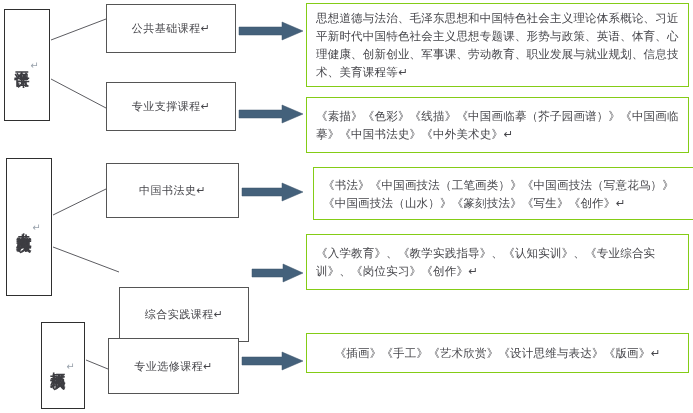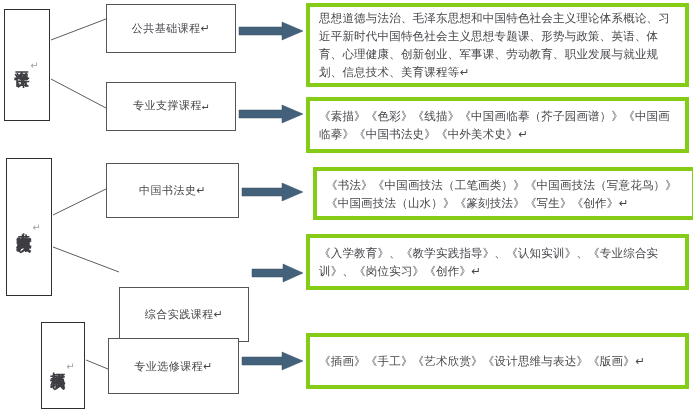--- a/index.html
+++ b/index.html
@@ -69,9 +69,9 @@
   }
   
   .rbox {
-    border: 4px solid #84cc16;
+    border: 1px solid #84cc16;
     align-items: center;
-    justify-content: flex-start;
+    justify-content: center;
   }
   .rtext {
     font-size: 11.5px;

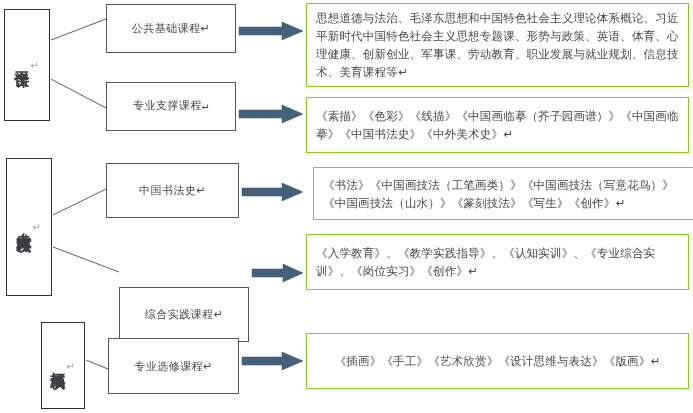--- a/index.html
+++ b/index.html
@@ -131,7 +131,7 @@
     <div class="mtext">公共基础课程↵</div>
   </div>
 
-  <div class="box mbox" style="left:106px; top:82px; width:130px; height:49px;font-family:Liberation Mono, monospace;">
+  <div class="box mbox" style="left:106px; top:82px; width:130px; height:49px;">
     <div class="mtext">专业支撑课程↵</div>
   </div>
 

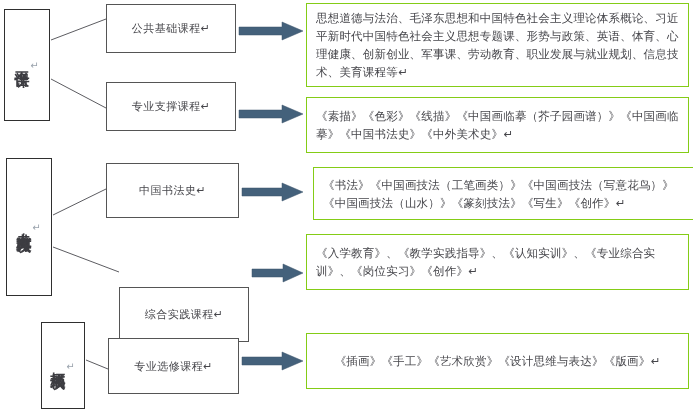--- a/index.html
+++ b/index.html
@@ -165,7 +165,7 @@
     <div class="rtext">《入学教育》、《教学实践指导》、《认知实训》、《专业综合实训》、《岗位实习》《创作》↵</div>
   </div>
 
-  <div class="box rbox" style="left:306px; top:333px; width:383px; height:56px;">
+  <div class="box rbox" style="left:306px; top:333px; width:383px; height:40px;">
     <div class="rtext">《插画》《手工》《艺术欣赏》《设计思维与表达》《版画》↵</div>
   </div>
 

